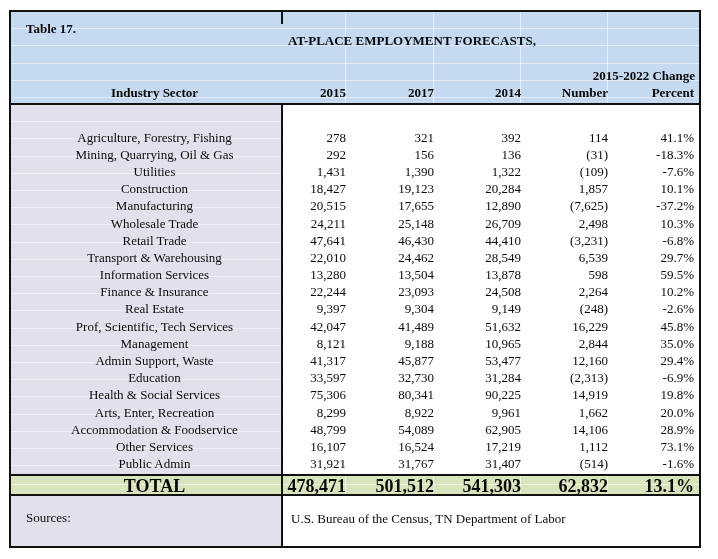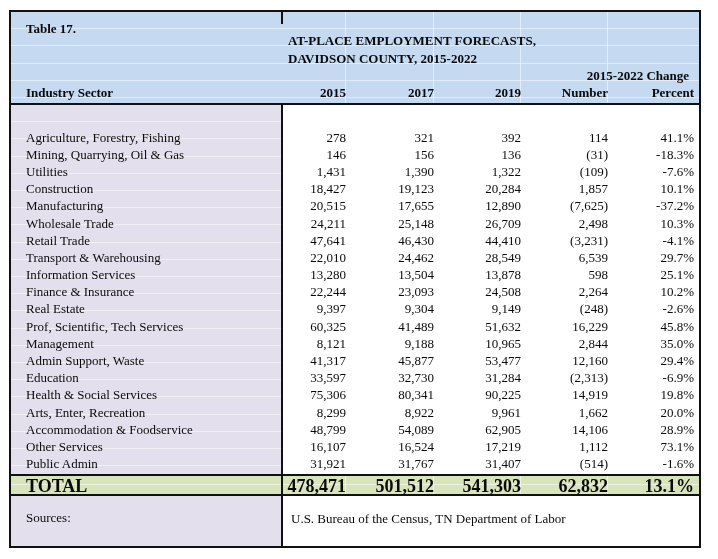--- a/index.html
+++ b/index.html
@@ -88,7 +88,7 @@
     <div class="hdr">
       <div class="tick"></div>
       <div class="table-label">Table 17.</div>
-      <div class="title"><span>AT-PLACE EMPLOYMENT FORECASTS,</span><br><span>DAVIDSON COUNTY, 2015-2022</span></div>
+      <div class="title"><span>AT-PLACE EMPLOYMENT FORECASTS,</span><br></div>
       <div class="change-label">2015-2022 Change</div>
       <div class="col-headers cols6">
         <div class="cell-l">Industry Sector</div>

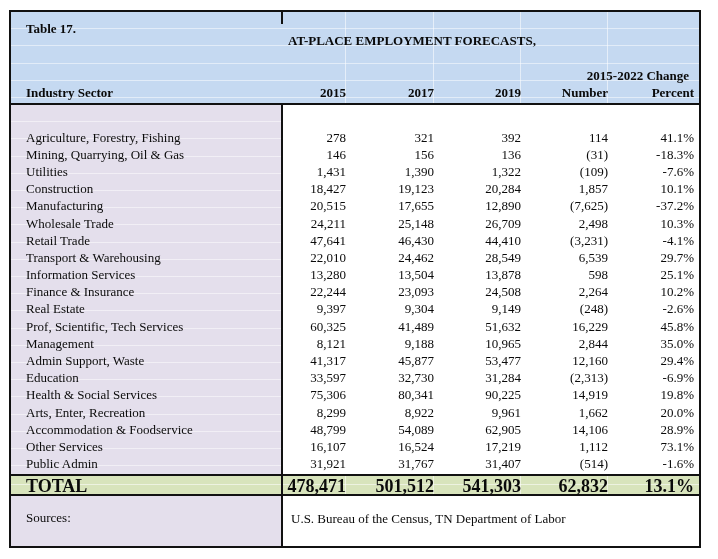--- a/index.html
+++ b/index.html
@@ -31,7 +31,7 @@
   .hdr .table-label{position:absolute;left:15px;top:9px;}
   .hdr .title{position:absolute;left:277px;top:9px;line-height:17.5px;white-space:pre;margin-top:11px;}
   .hdr .tick{position:absolute;left:270px;top:0;width:2px;height:12px;background:#111;}
-  .hdr .change-label{position:absolute;right:10px;bottom:19px;}
+  .hdr .change-label{position:absolute;right:4px;bottom:19px;}
   .cols6{
     display:grid;grid-template-columns:272px 63px 88px 87px 87px 86px;
     padding-right:5px;box-sizing:border-box;

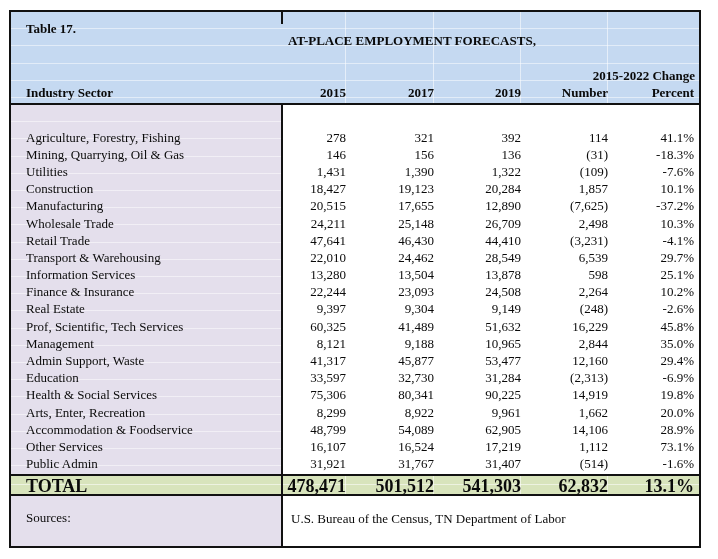--- a/index.html
+++ b/index.html
@@ -38,7 +38,7 @@
   }
   .hdr .col-headers{position:absolute;left:0;right:0;bottom:3px;line-height:15px;}
   .cell-r{text-align:right;}
-  .cell-l{text-align:left;padding-left:15px;}
+  .cell-l{text-align:center;padding-left:15px;}
   
   .tbody{position:relative;flex:0 0 369px;background:#fff;font-size:13px;}
   .tbody .label-band{

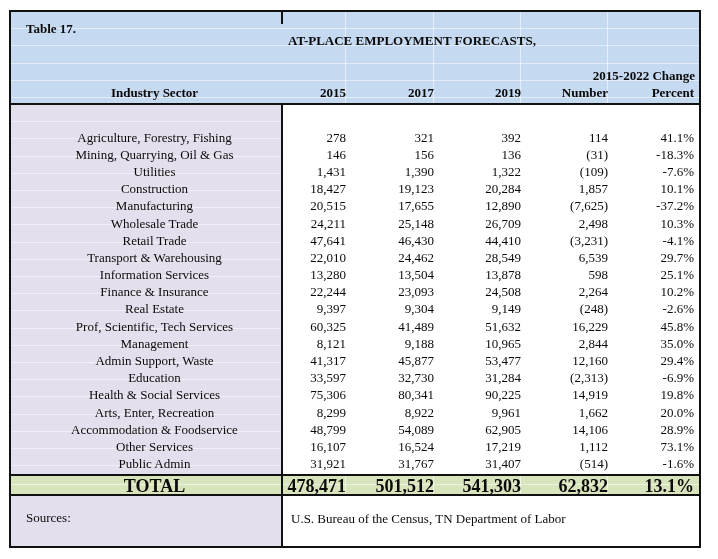--- a/index.html
+++ b/index.html
@@ -94,7 +94,7 @@
         <div class="cell-l">Industry Sector</div>
         <div class="cell-r">2015</div>
         <div class="cell-r">2017</div>
-        <div class="cell-r">2019</div>
+        <div class="cell-r">2014</div>
         <div class="cell-r">Number</div>
         <div class="cell-r">Percent</div>
       </div>

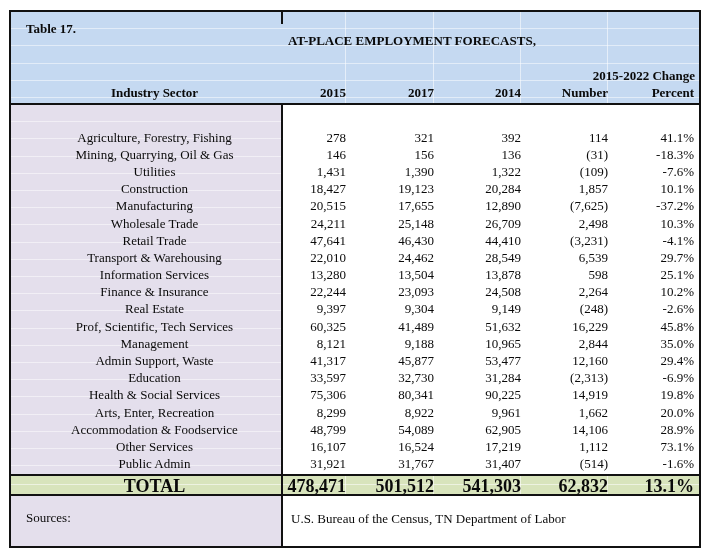--- a/index.html
+++ b/index.html
@@ -115,7 +115,7 @@
 
   <div class="trow">
     <div class="cell-l">Mining, Quarrying, Oil &amp; Gas</div>
-    <div class="cell-r">146</div>
+    <div class="cell-r">292</div>
     <div class="cell-r">156</div>
     <div class="cell-r">136</div>
     <div class="cell-r">(31)</div>

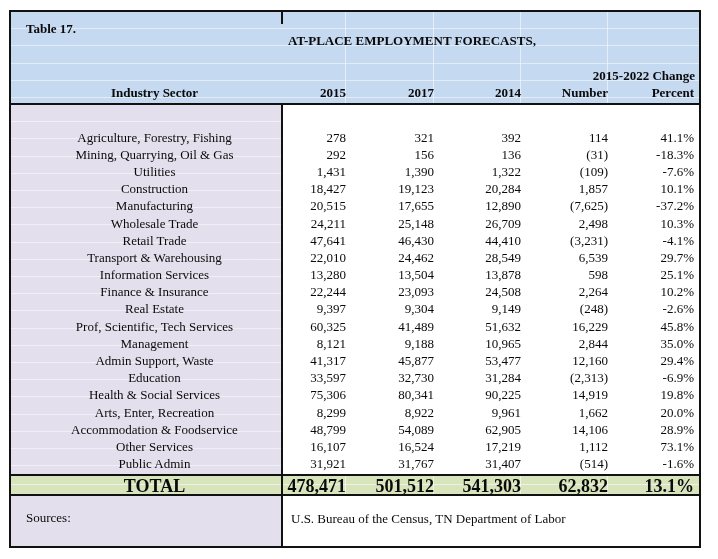--- a/index.html
+++ b/index.html
@@ -164,7 +164,7 @@
     <div class="cell-r">46,430</div>
     <div class="cell-r">44,410</div>
     <div class="cell-r">(3,231)</div>
-    <div class="cell-r">-4.1%</div>
+    <div class="cell-r">-6.8%</div>
   </div>
 
   <div class="trow">

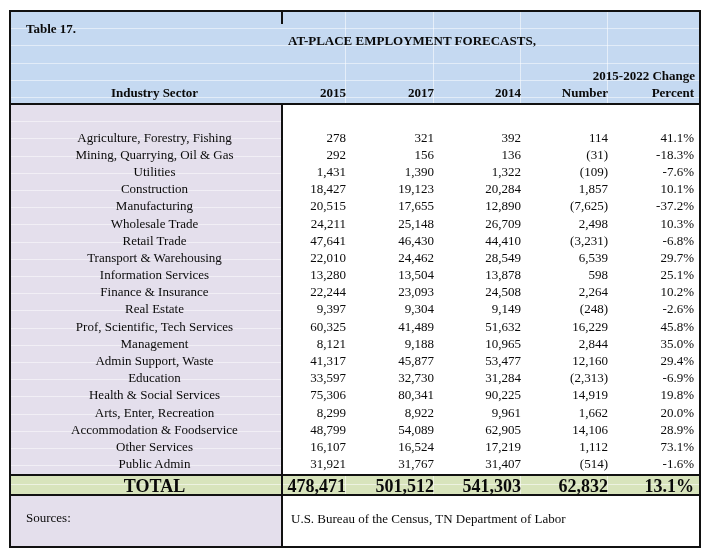--- a/index.html
+++ b/index.html
@@ -182,7 +182,7 @@
     <div class="cell-r">13,504</div>
     <div class="cell-r">13,878</div>
     <div class="cell-r">598</div>
-    <div class="cell-r">25.1%</div>
+    <div class="cell-r">59.5%</div>
   </div>
 
   <div class="trow">

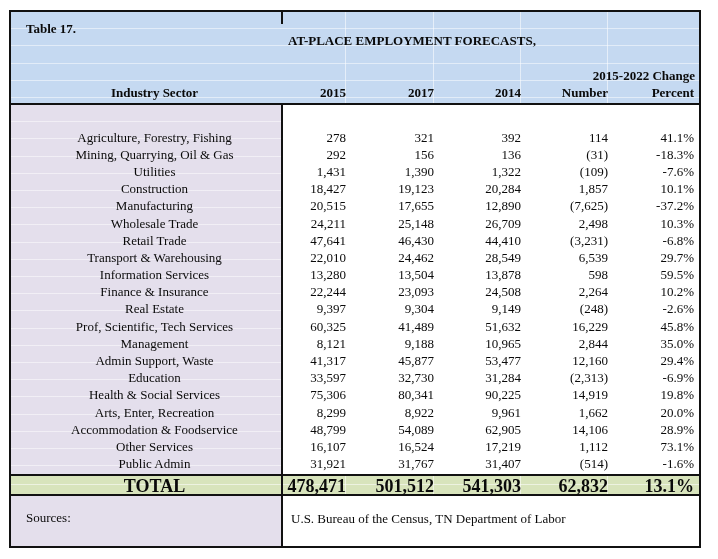--- a/index.html
+++ b/index.html
@@ -205,7 +205,7 @@
 
   <div class="trow">
     <div class="cell-l">Prof, Scientific, Tech Services</div>
-    <div class="cell-r">60,325</div>
+    <div class="cell-r">42,047</div>
     <div class="cell-r">41,489</div>
     <div class="cell-r">51,632</div>
     <div class="cell-r">16,229</div>

